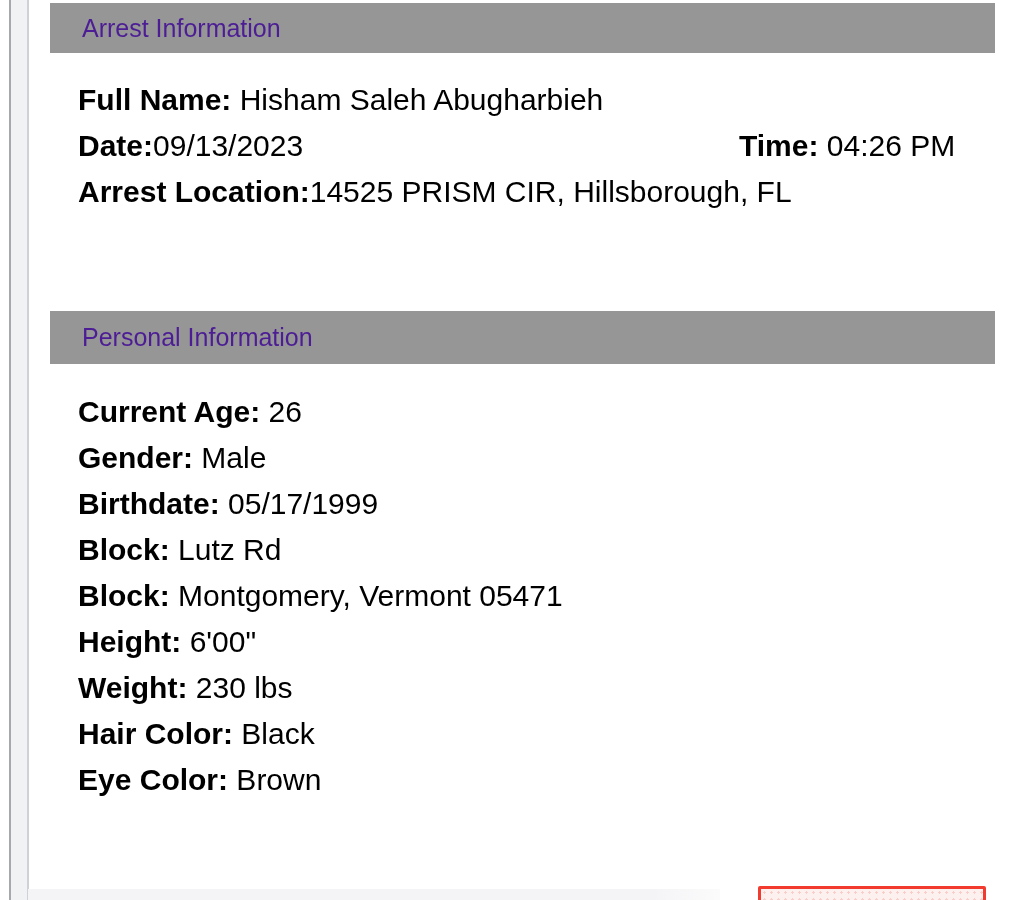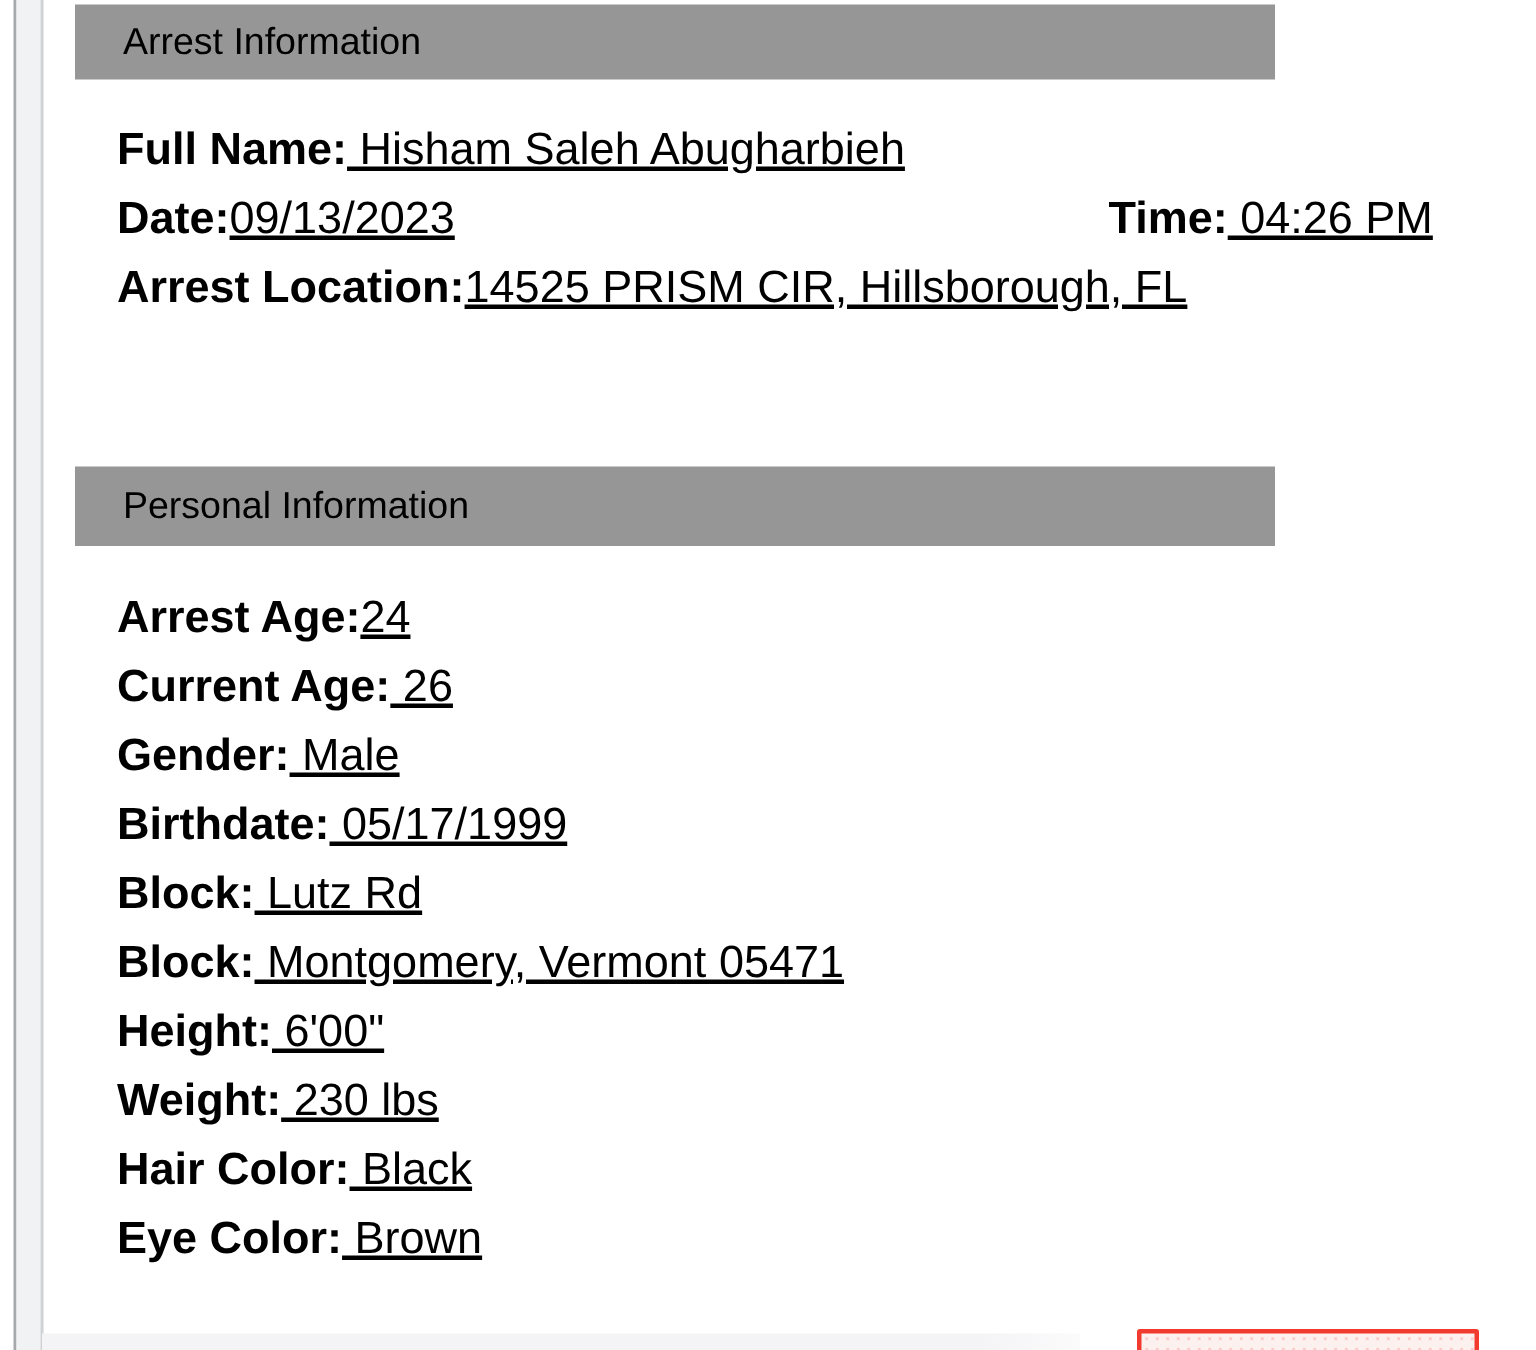--- a/index.html
+++ b/index.html
@@ -40,9 +40,9 @@
   .section-bar {
     position: absolute;
     left: 50px;
-    width: 800px;
+    width: 945px;
     background: #969696;
-    color: #000000;
+    color: #4c1d95;
     font-size: 25px;
     font-weight: 400;
     padding-left: 32px;

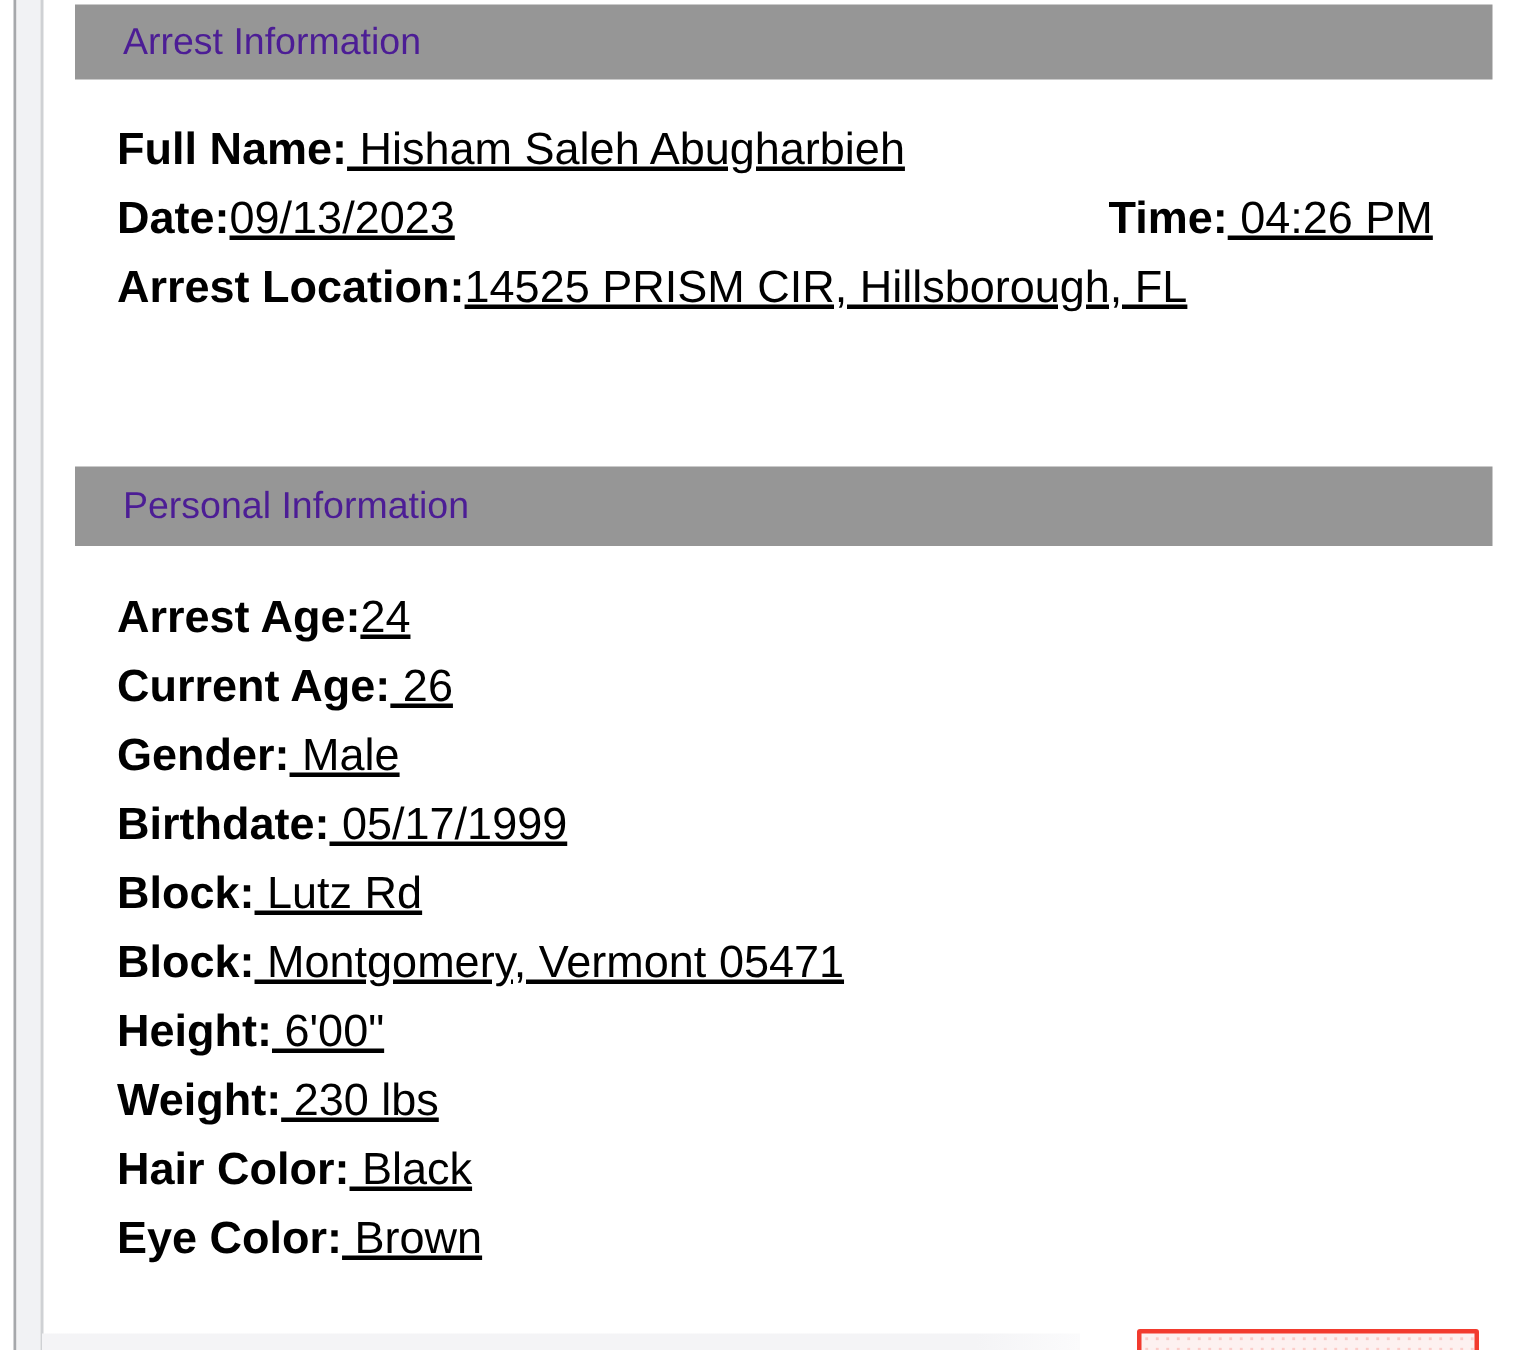--- a/index.html
+++ b/index.html
@@ -68,7 +68,7 @@
     white-space: nowrap;
   }
   .lbl { font-weight: 700; margin-top: 31px; }
-  .val { font-weight: 400; text-decoration: underline; }
+  .val { font-weight: 400; }
 
   
   .time-group {

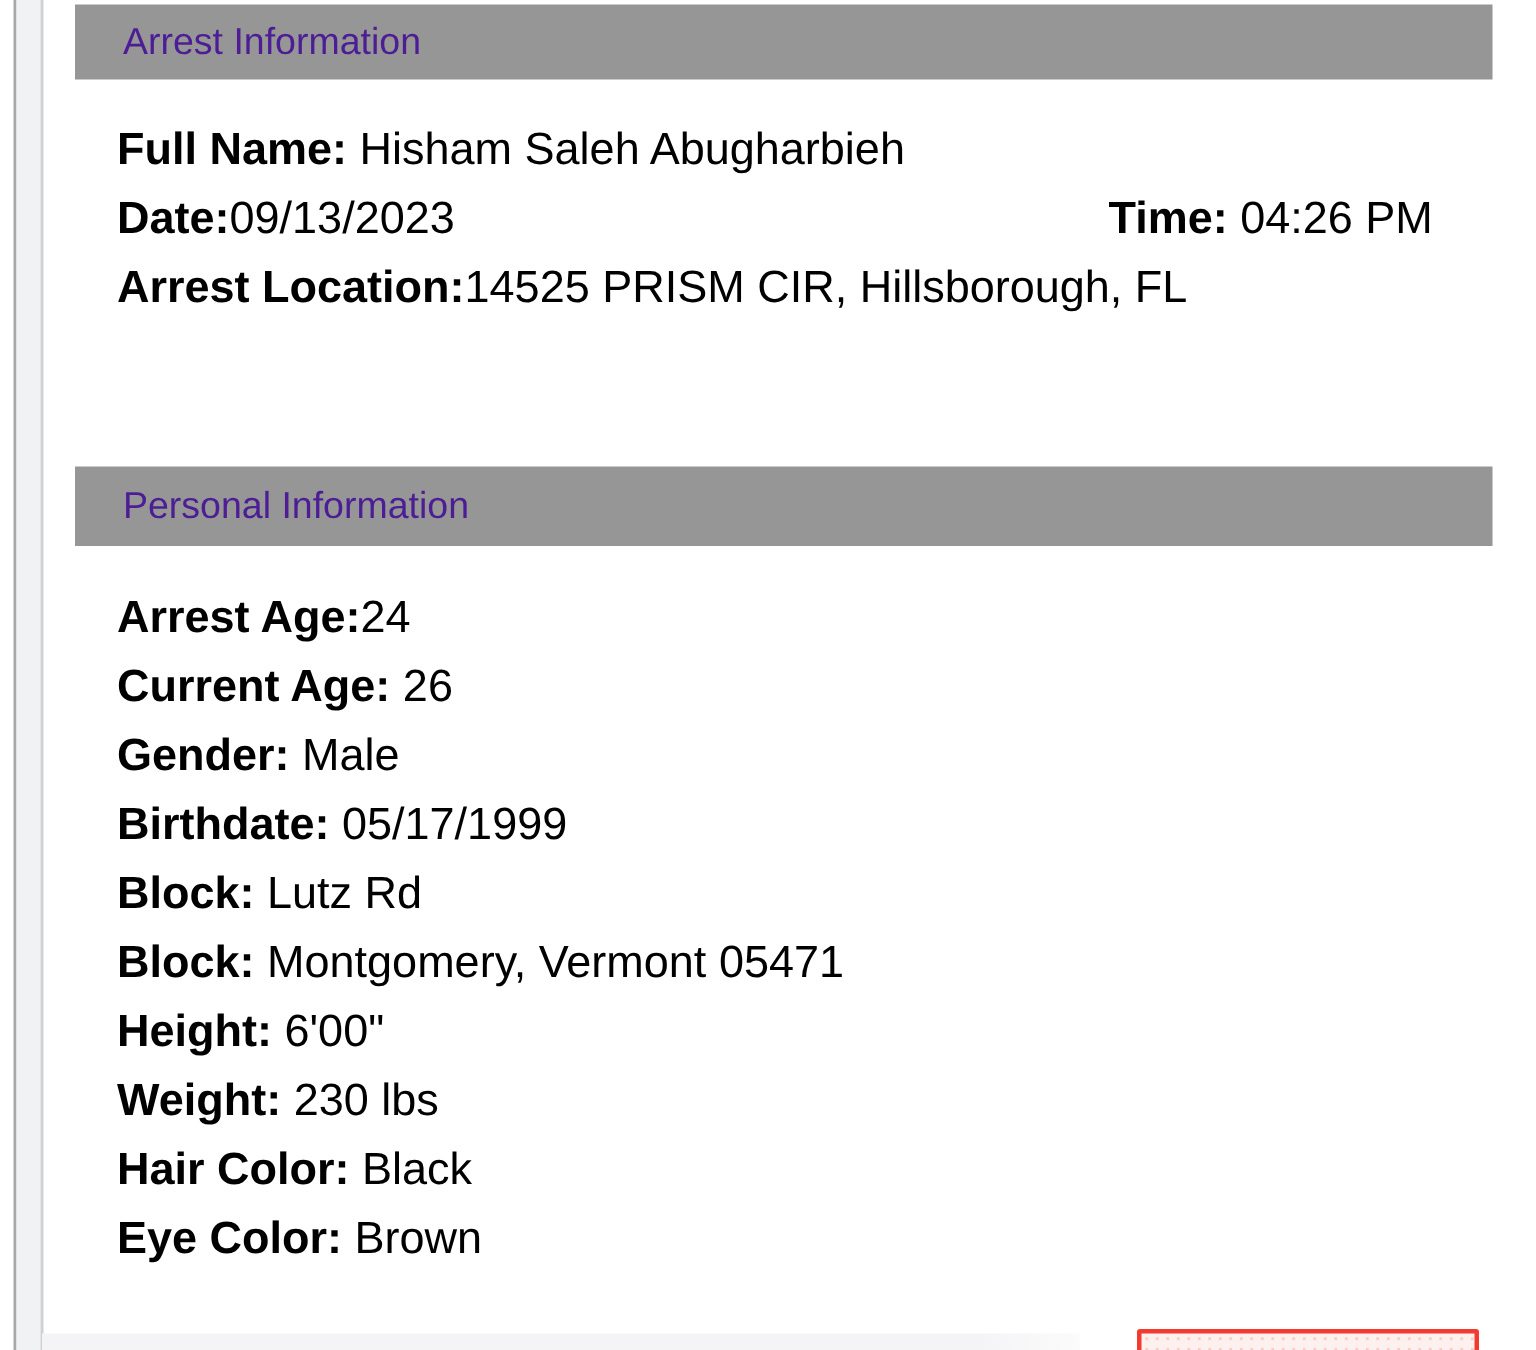--- a/index.html
+++ b/index.html
@@ -127,9 +127,6 @@
 
 <div class="rows rows-personal">
   <div class="row">
-    <span class="lbl">Arrest Age:</span><span class="val">24</span>
-  </div>
-  <div class="row">
     <span class="lbl">Current Age:</span><span class="val"> 26</span>
   </div>
   <div class="row">

